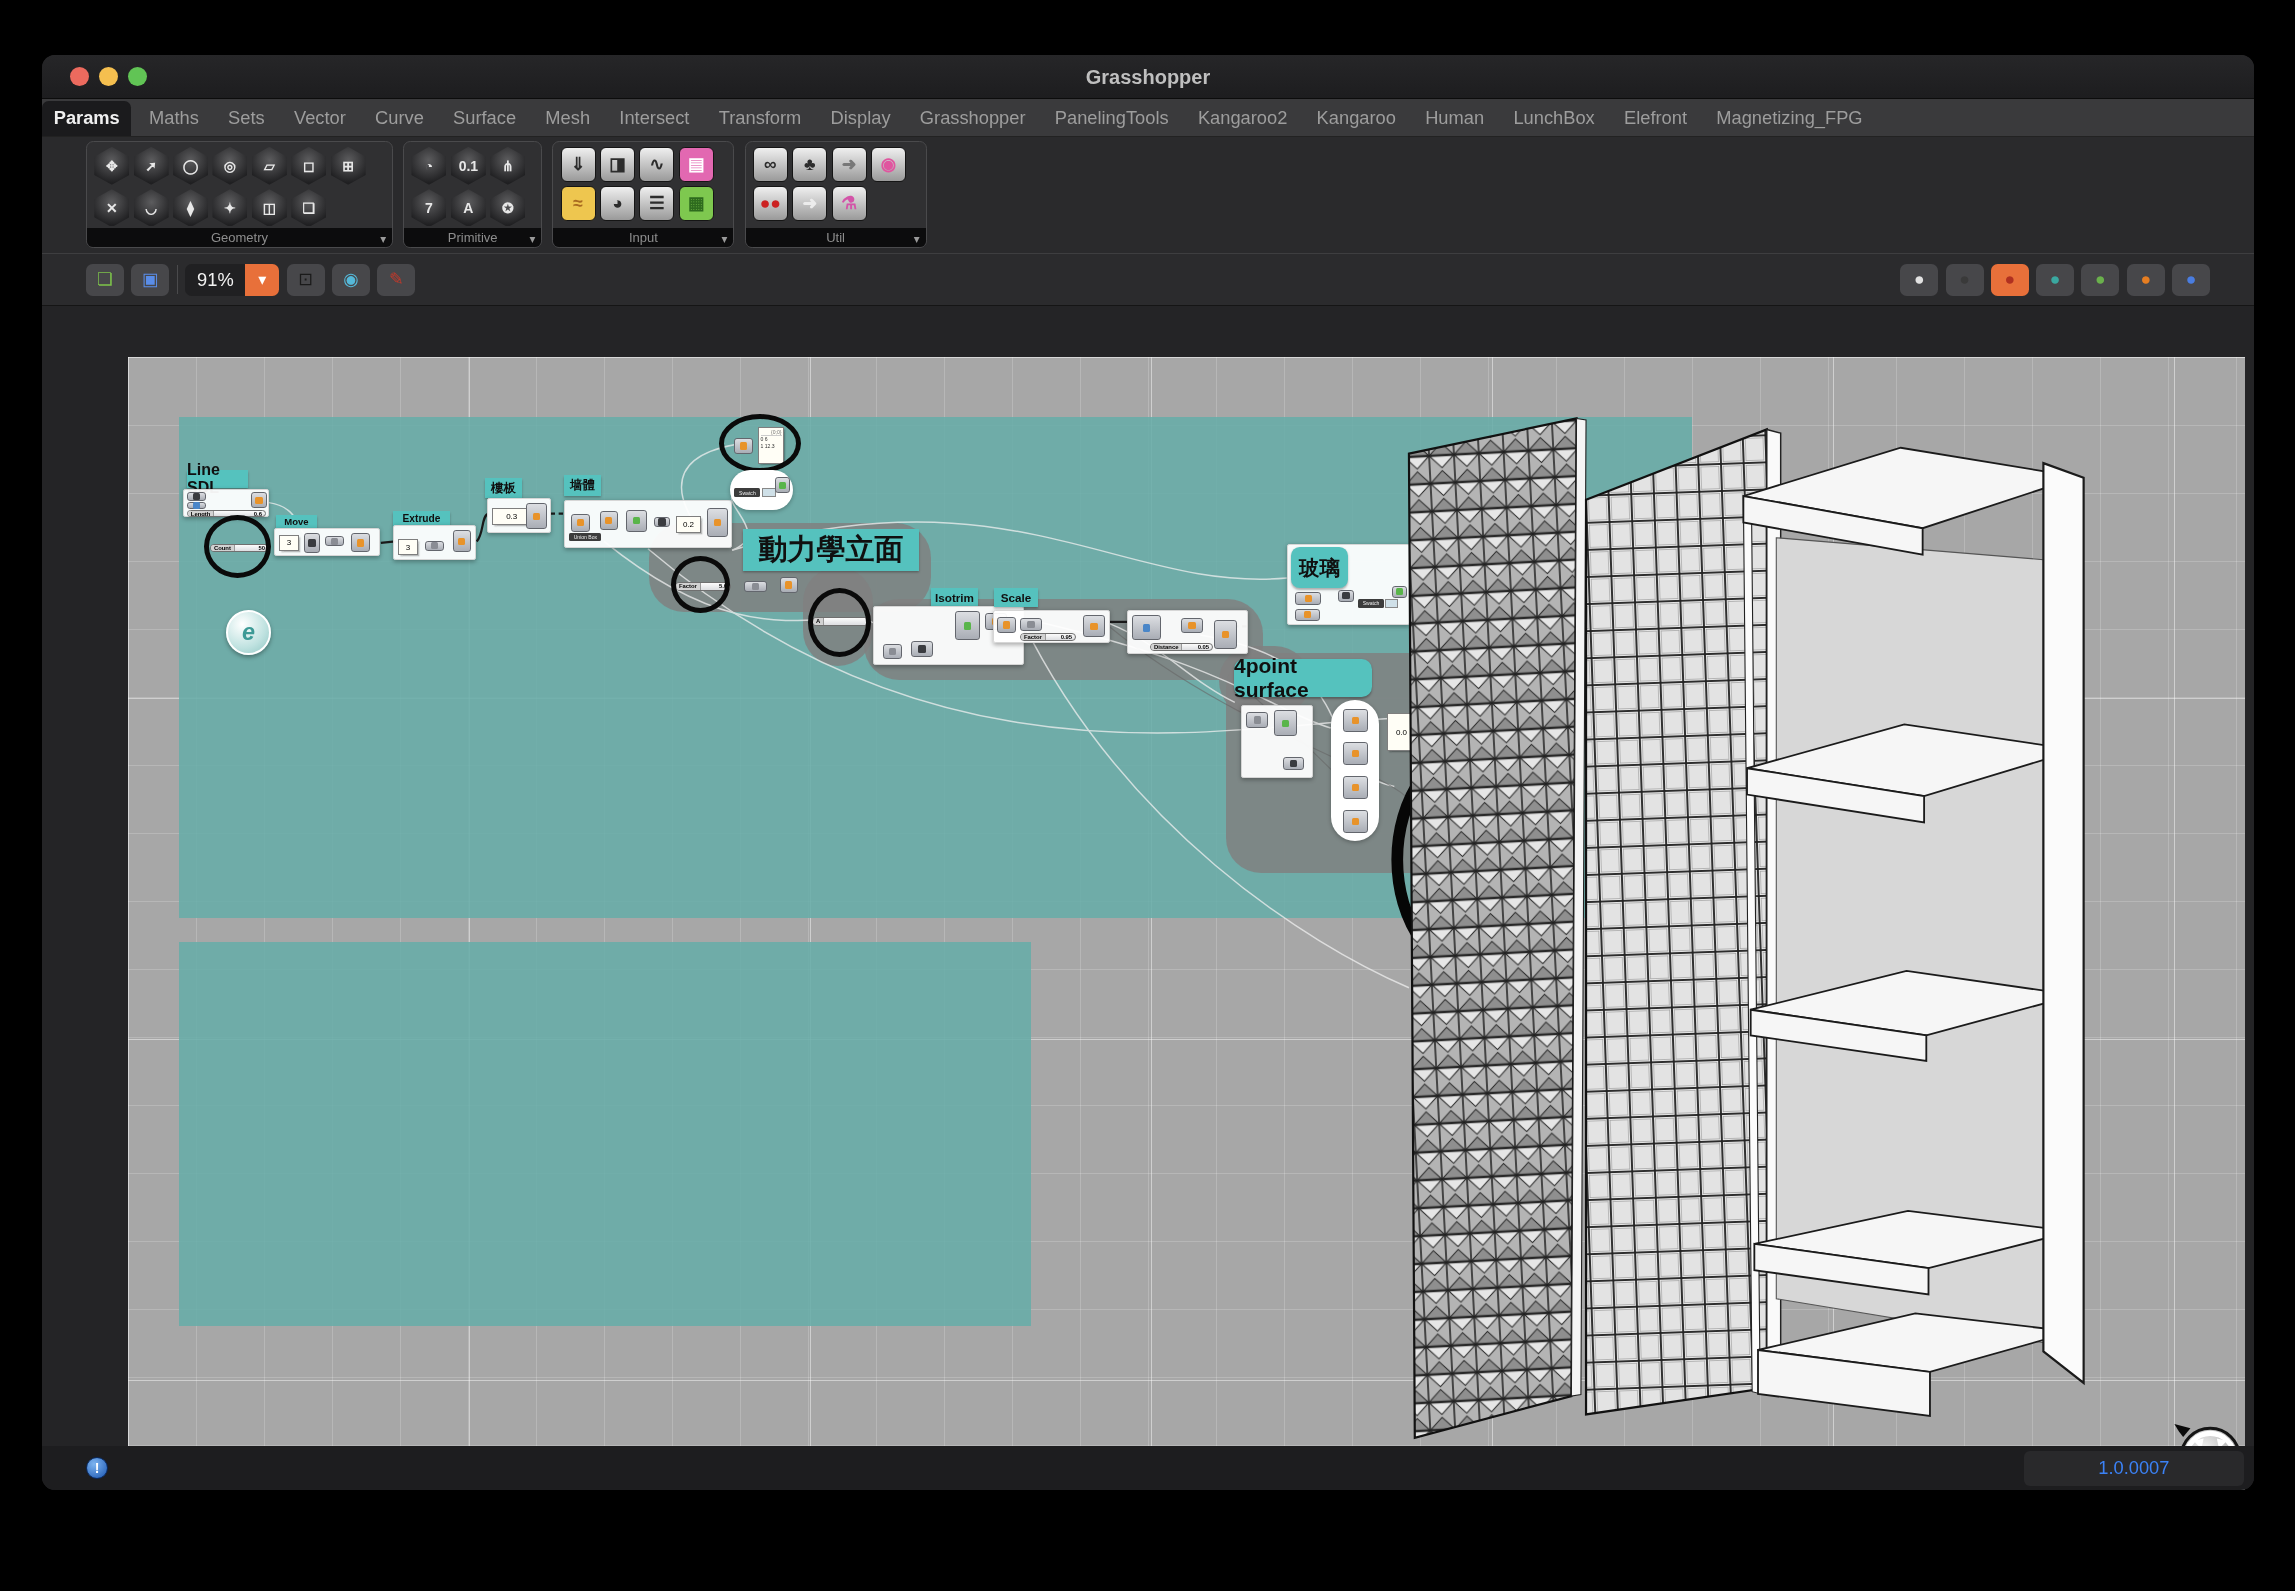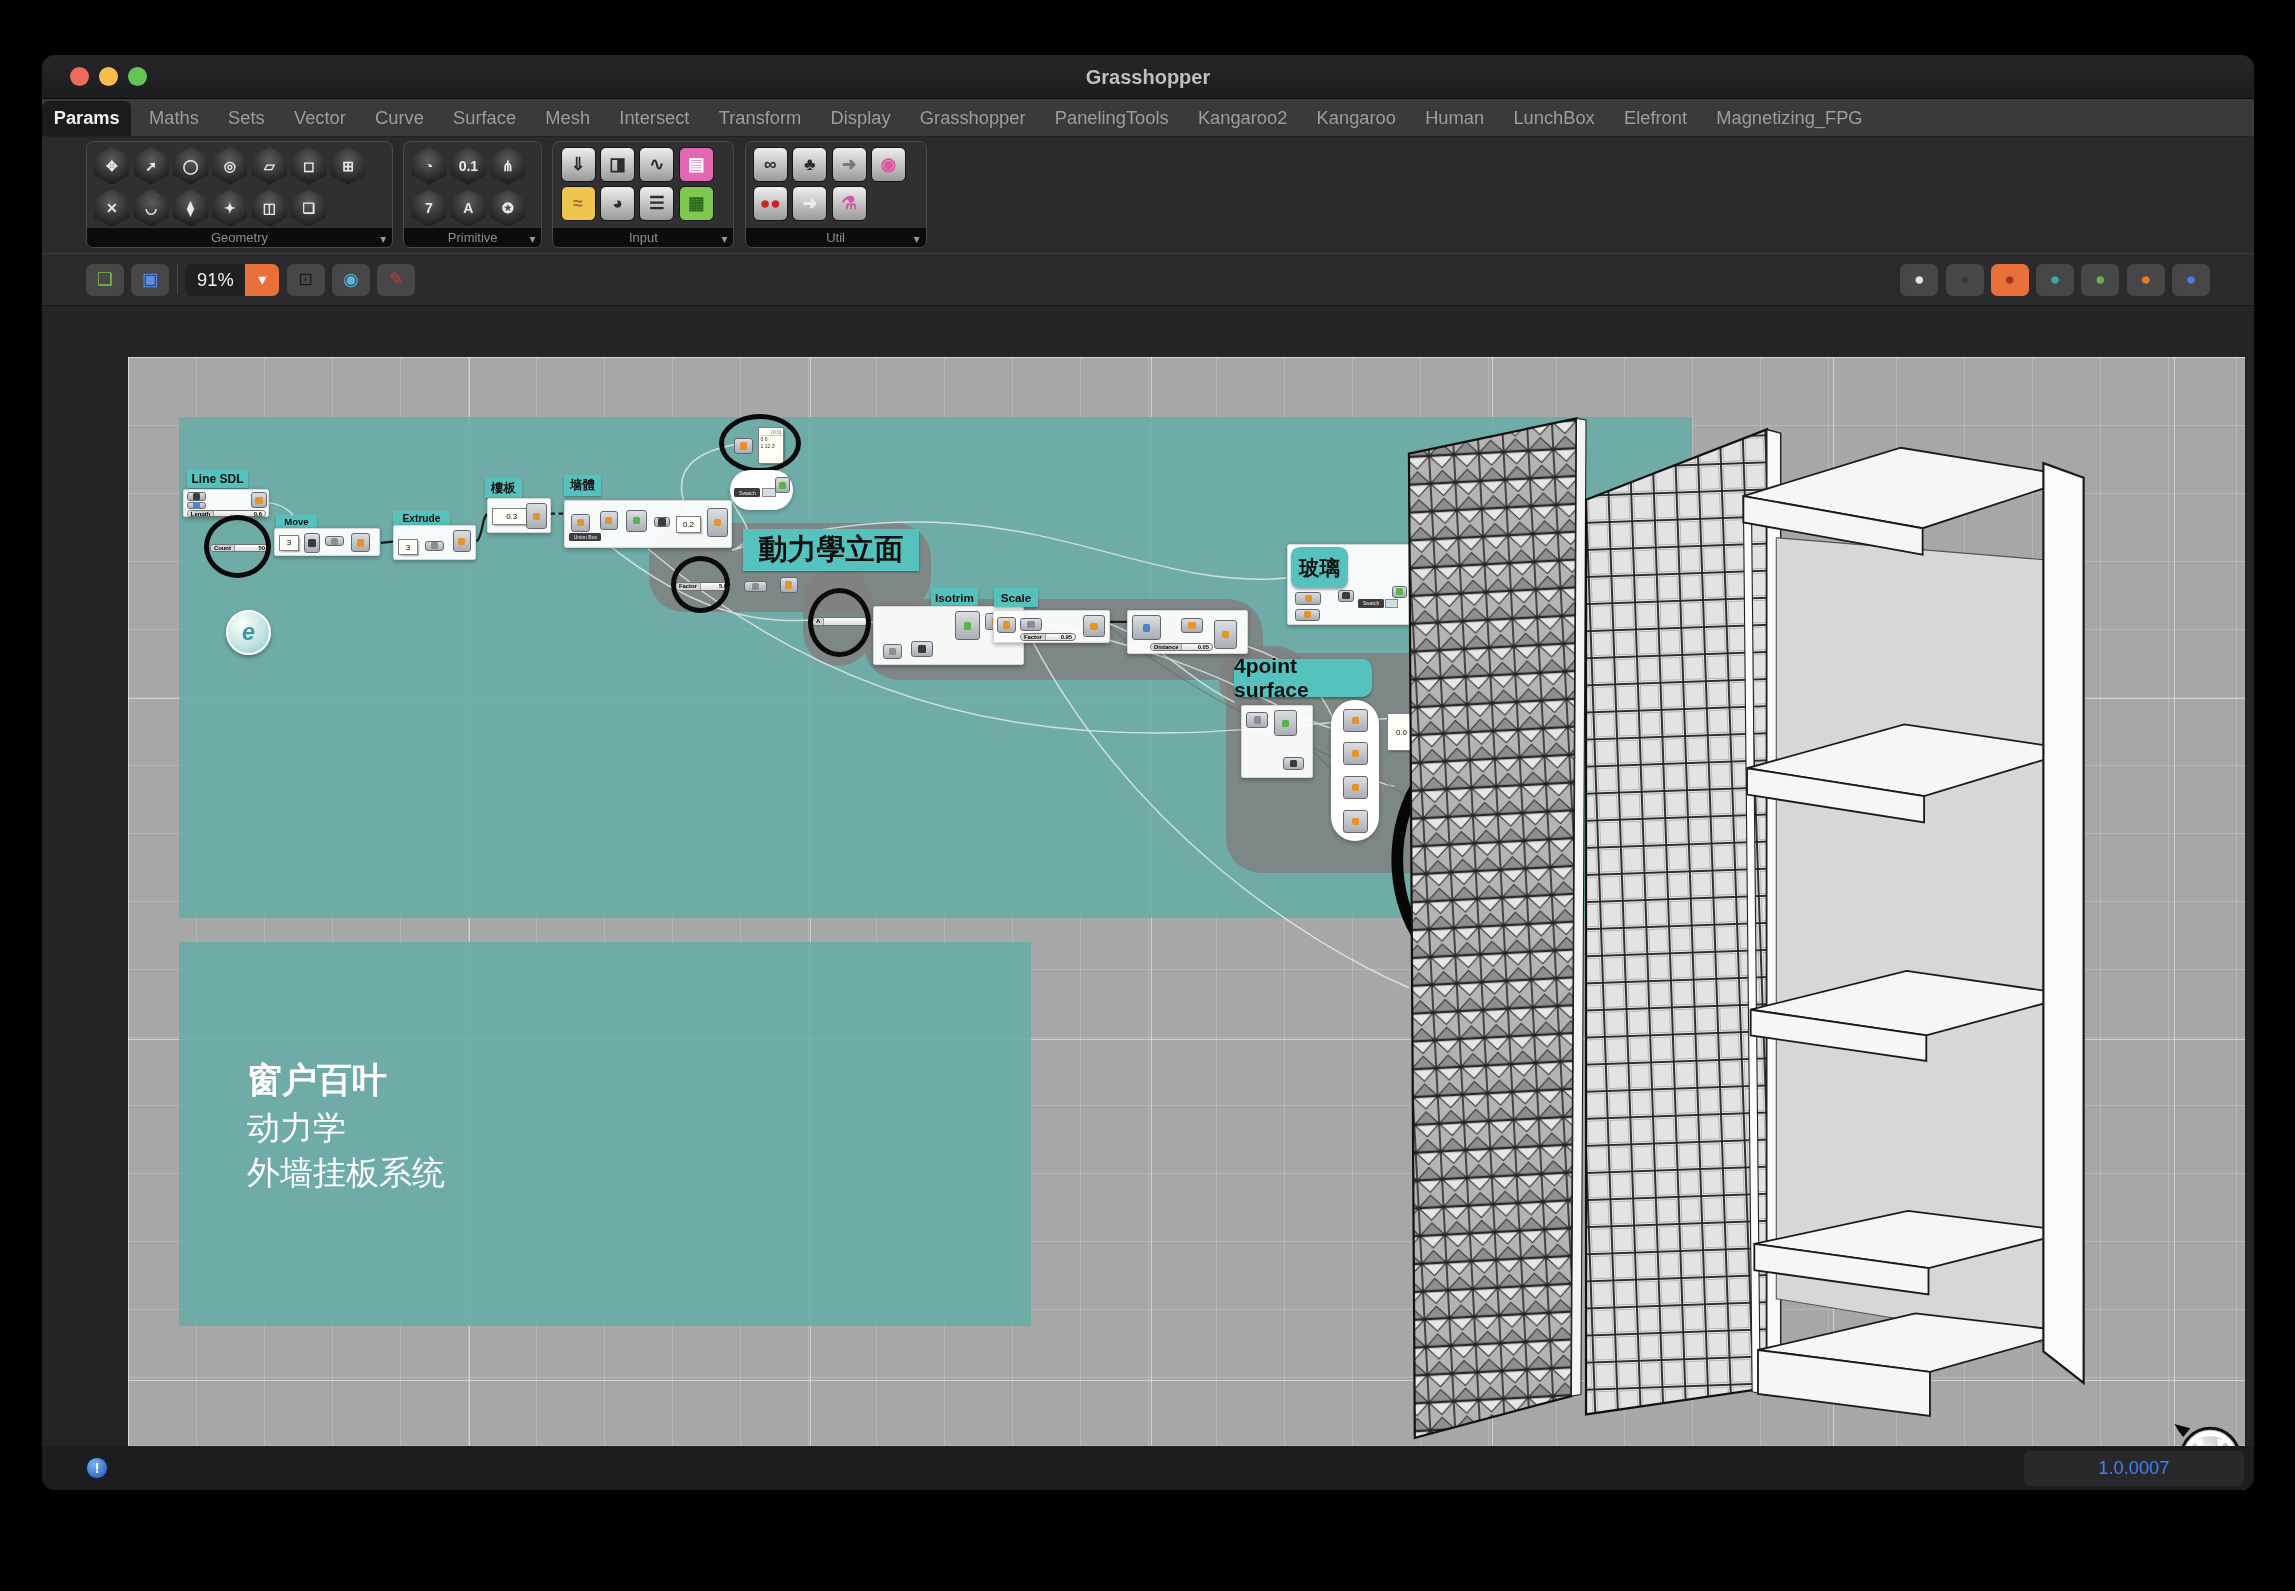--- a/index.html
+++ b/index.html
@@ -264,7 +264,7 @@
       </g>
     </svg>
 
-    <div class="ghlabel" style="left:59px;top:113px;width:61px;height:17.6px;font-size:12px">Line SDL</div>
+    <div class="ghlabel" style="left:59px;top:113px;width:61px;height:17.6px;font-size:16px">Line SDL</div>
     <div class="gbox" style="left:55px;top:132px;width:86px;height:28px">
       <div class="comp c-dk" style="left:2.9px;top:2.2px;width:19px;height:8.8px"></div>
       <div class="comp c-bl" style="left:2.9px;top:11.7px;width:19px;height:7.3px"></div>

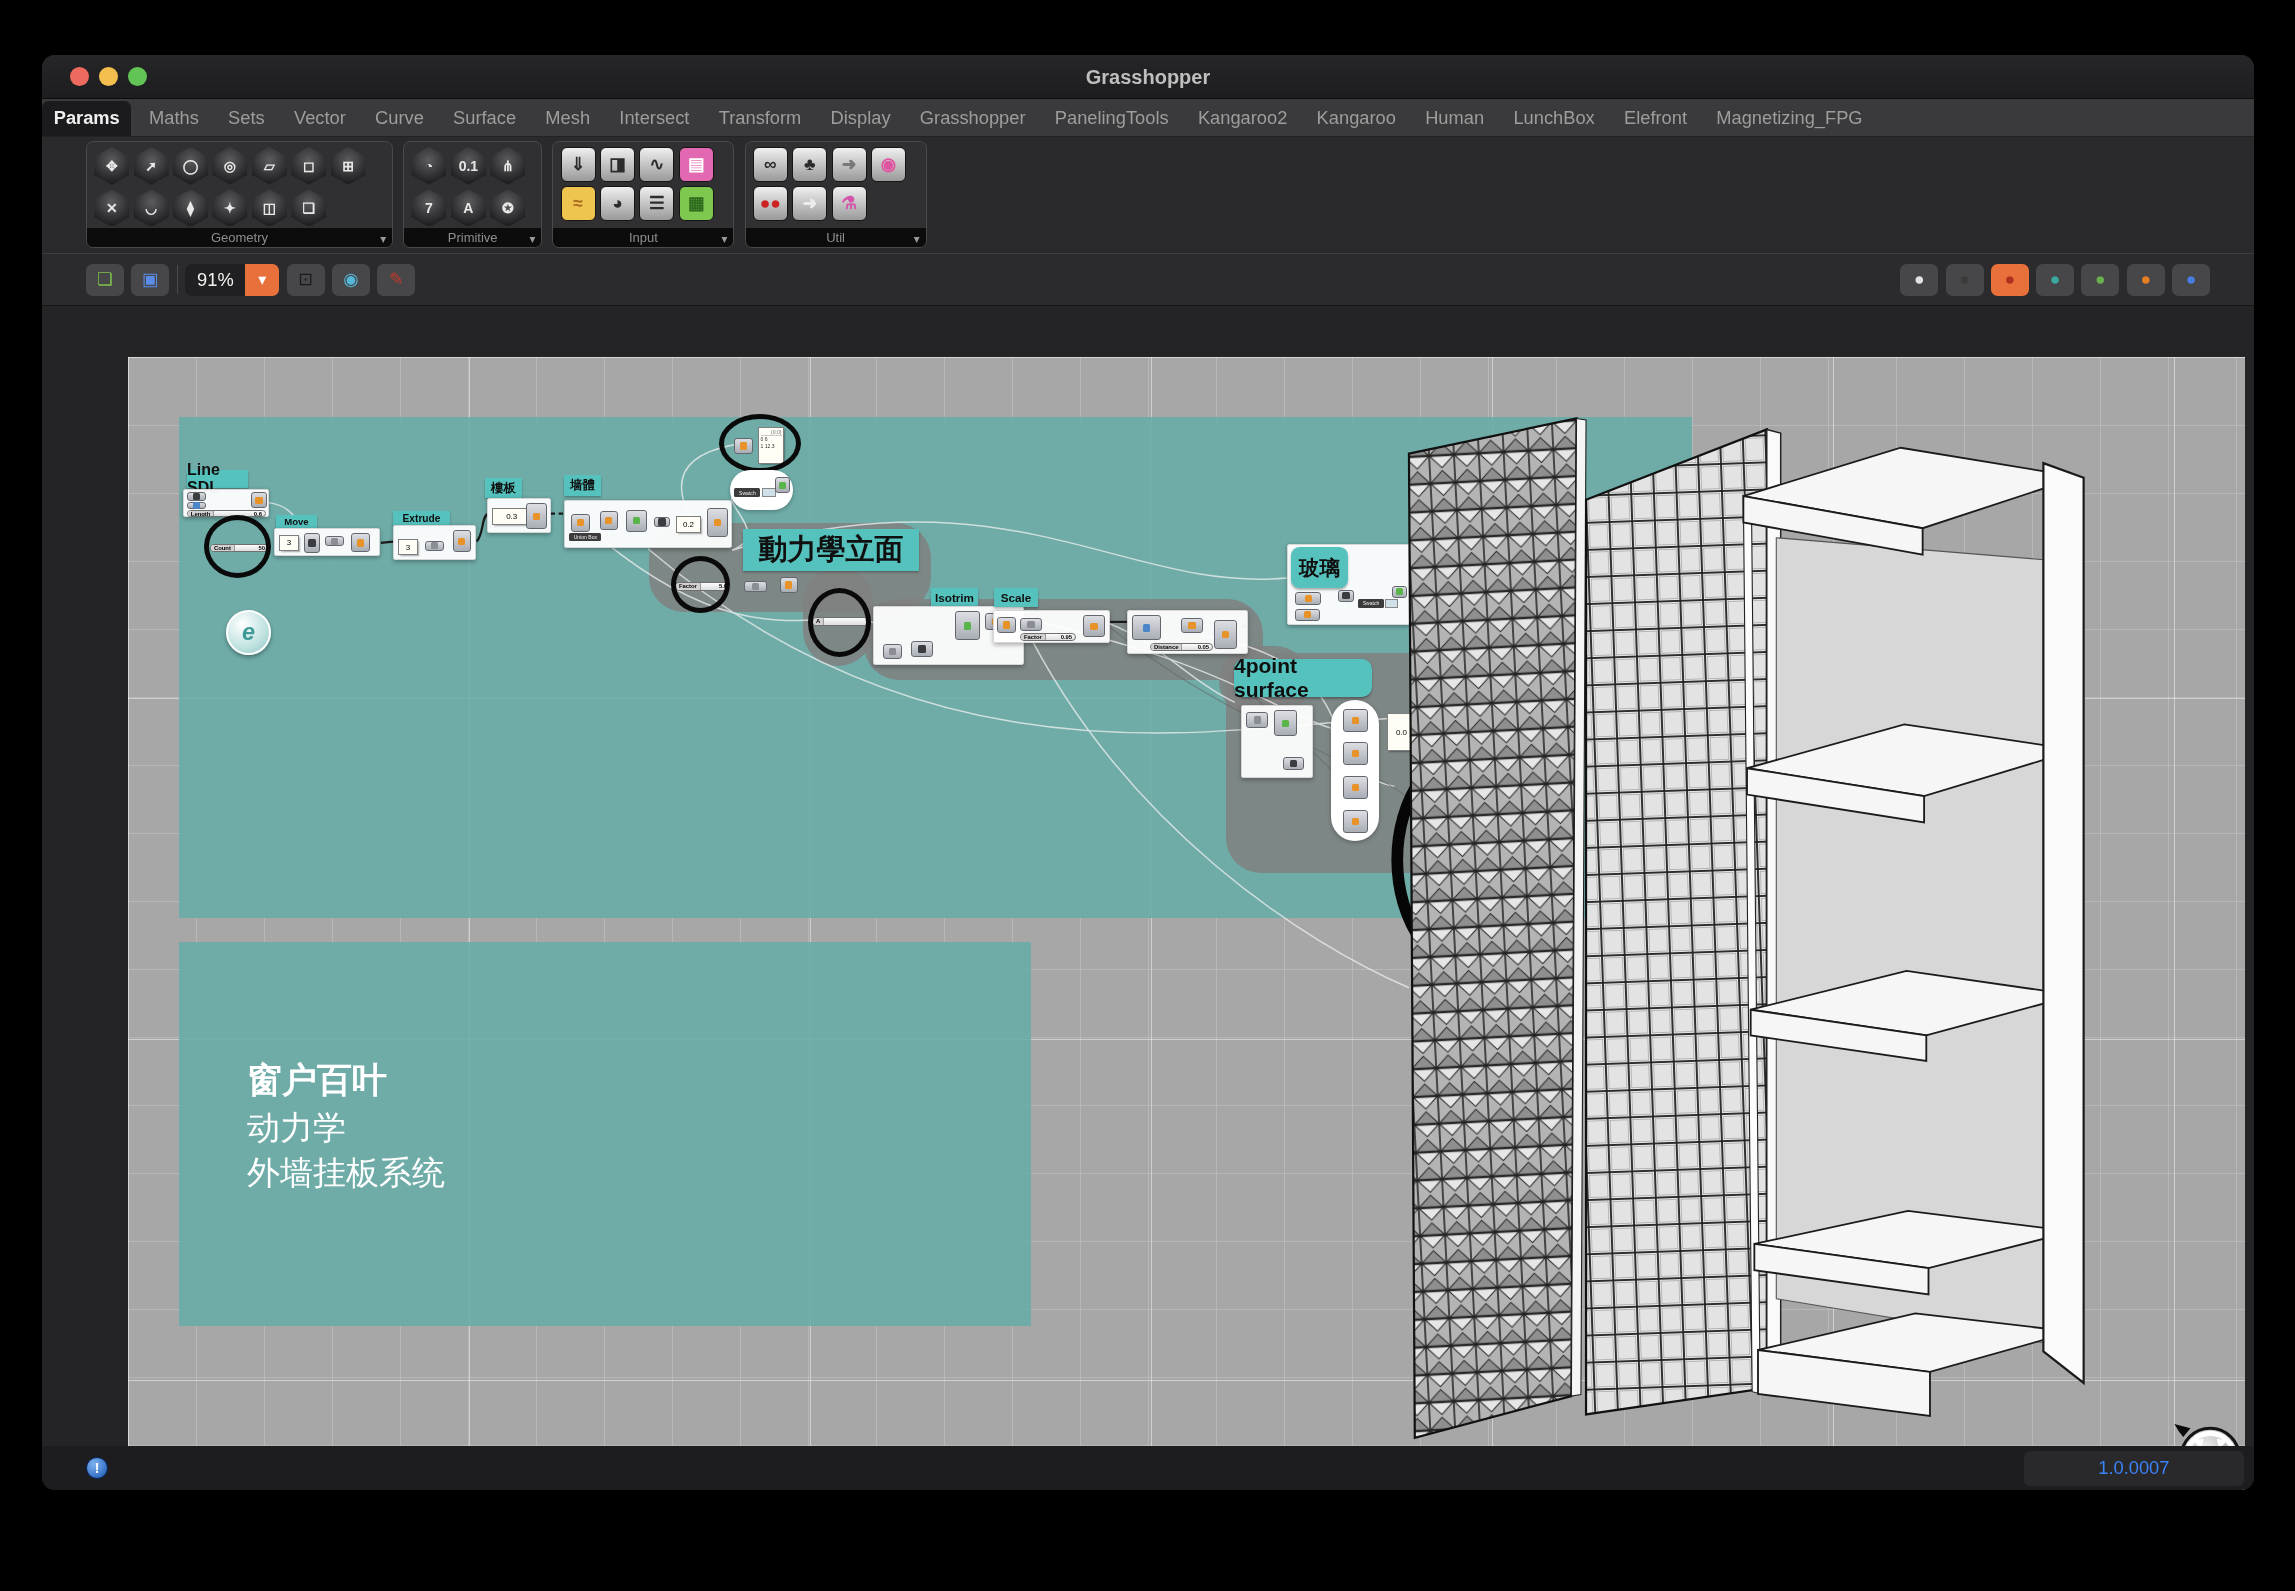--- a/index.html
+++ b/index.html
@@ -396,11 +396,6 @@
       <span>e</span>
     </div>
 
-    <div class="bigtext" style="left:119px;top:697px">
-      <div class="l1">窗户百叶</div>
-      <div class="l2">动力学</div>
-      <div class="l3">外墙挂板系统</div>
-    </div>
 
     <svg class="scene" width="2117" height="1143" viewBox="0 0 2892 1562">
       <defs>

